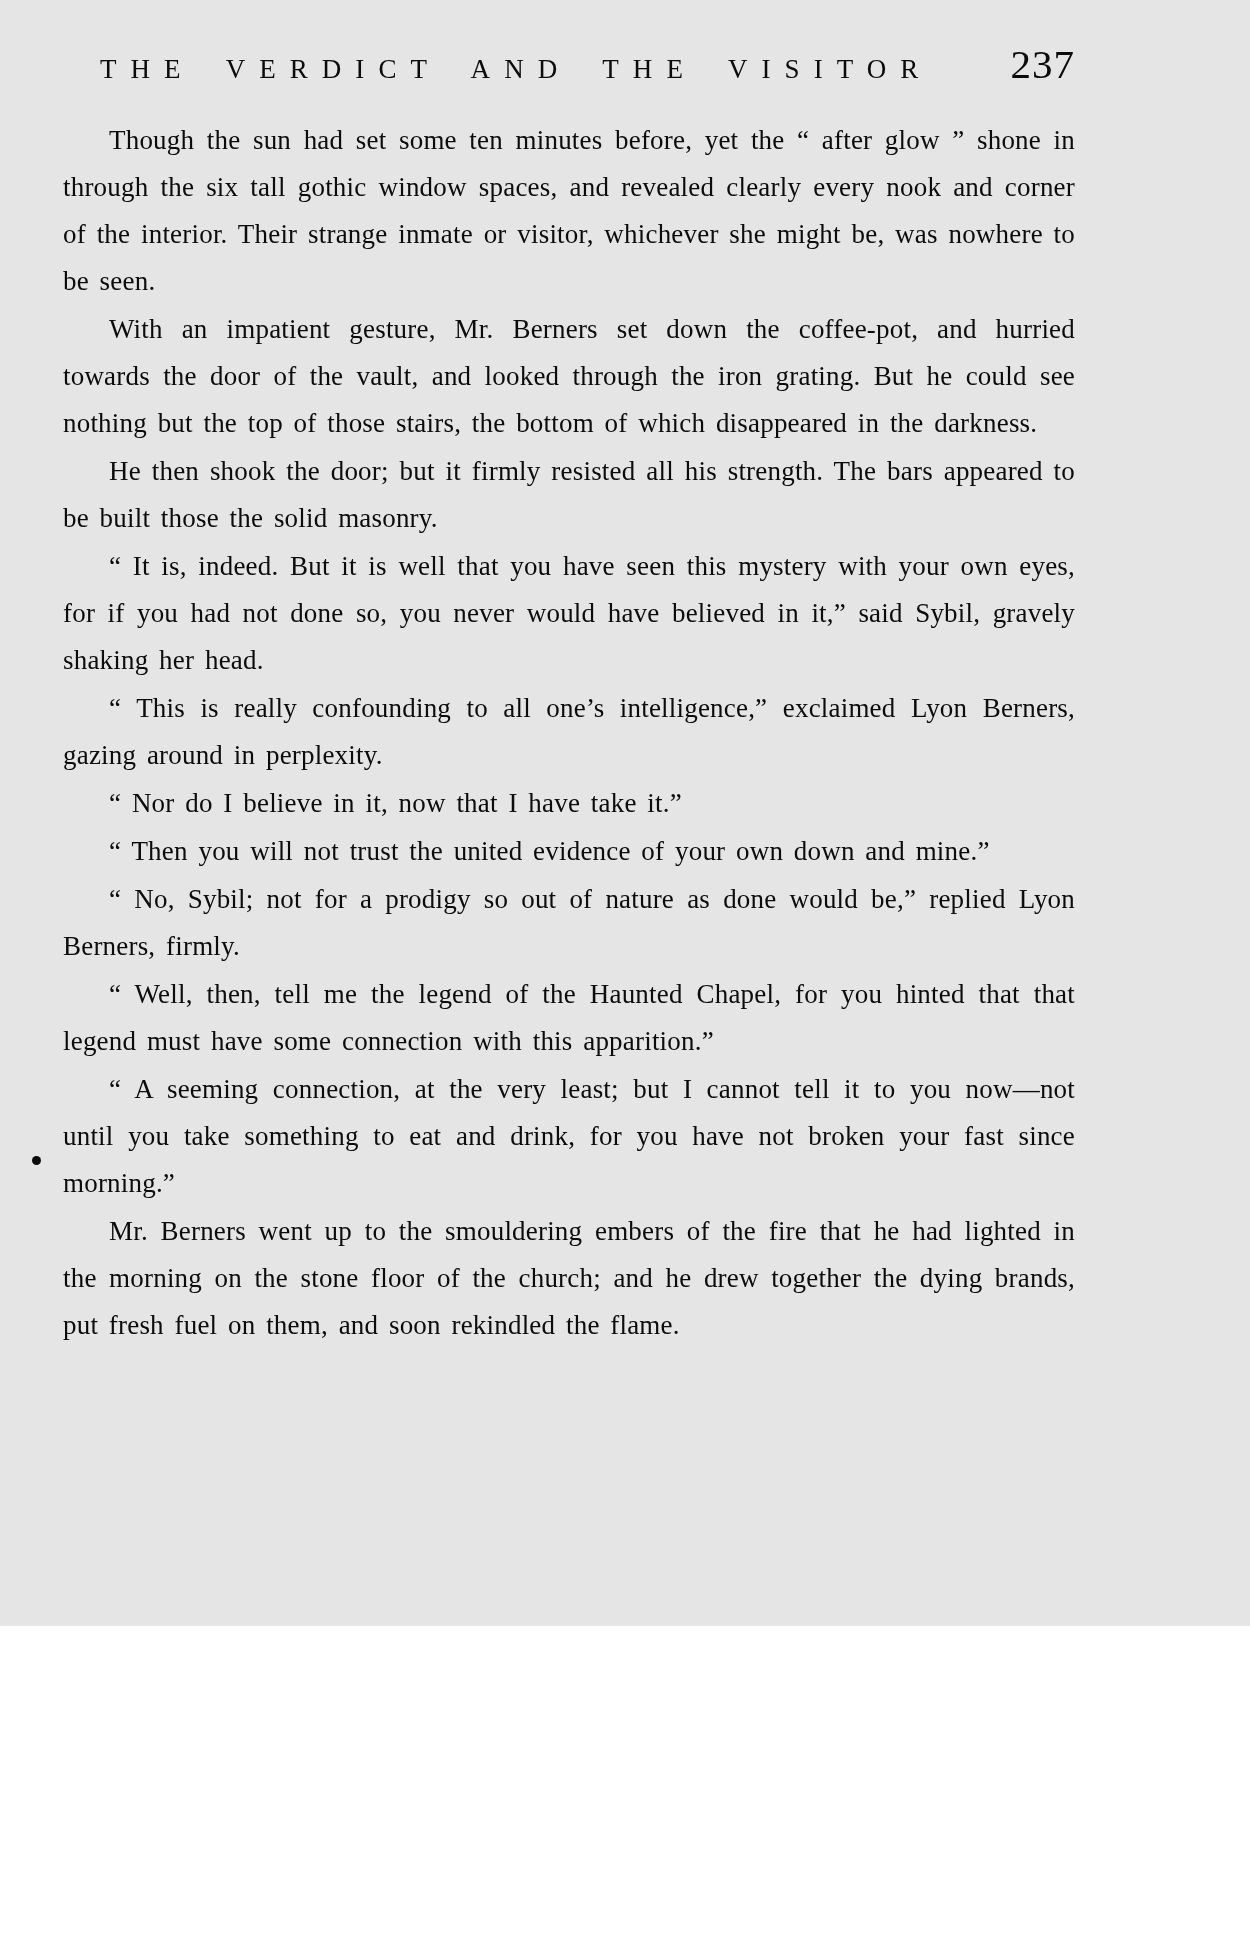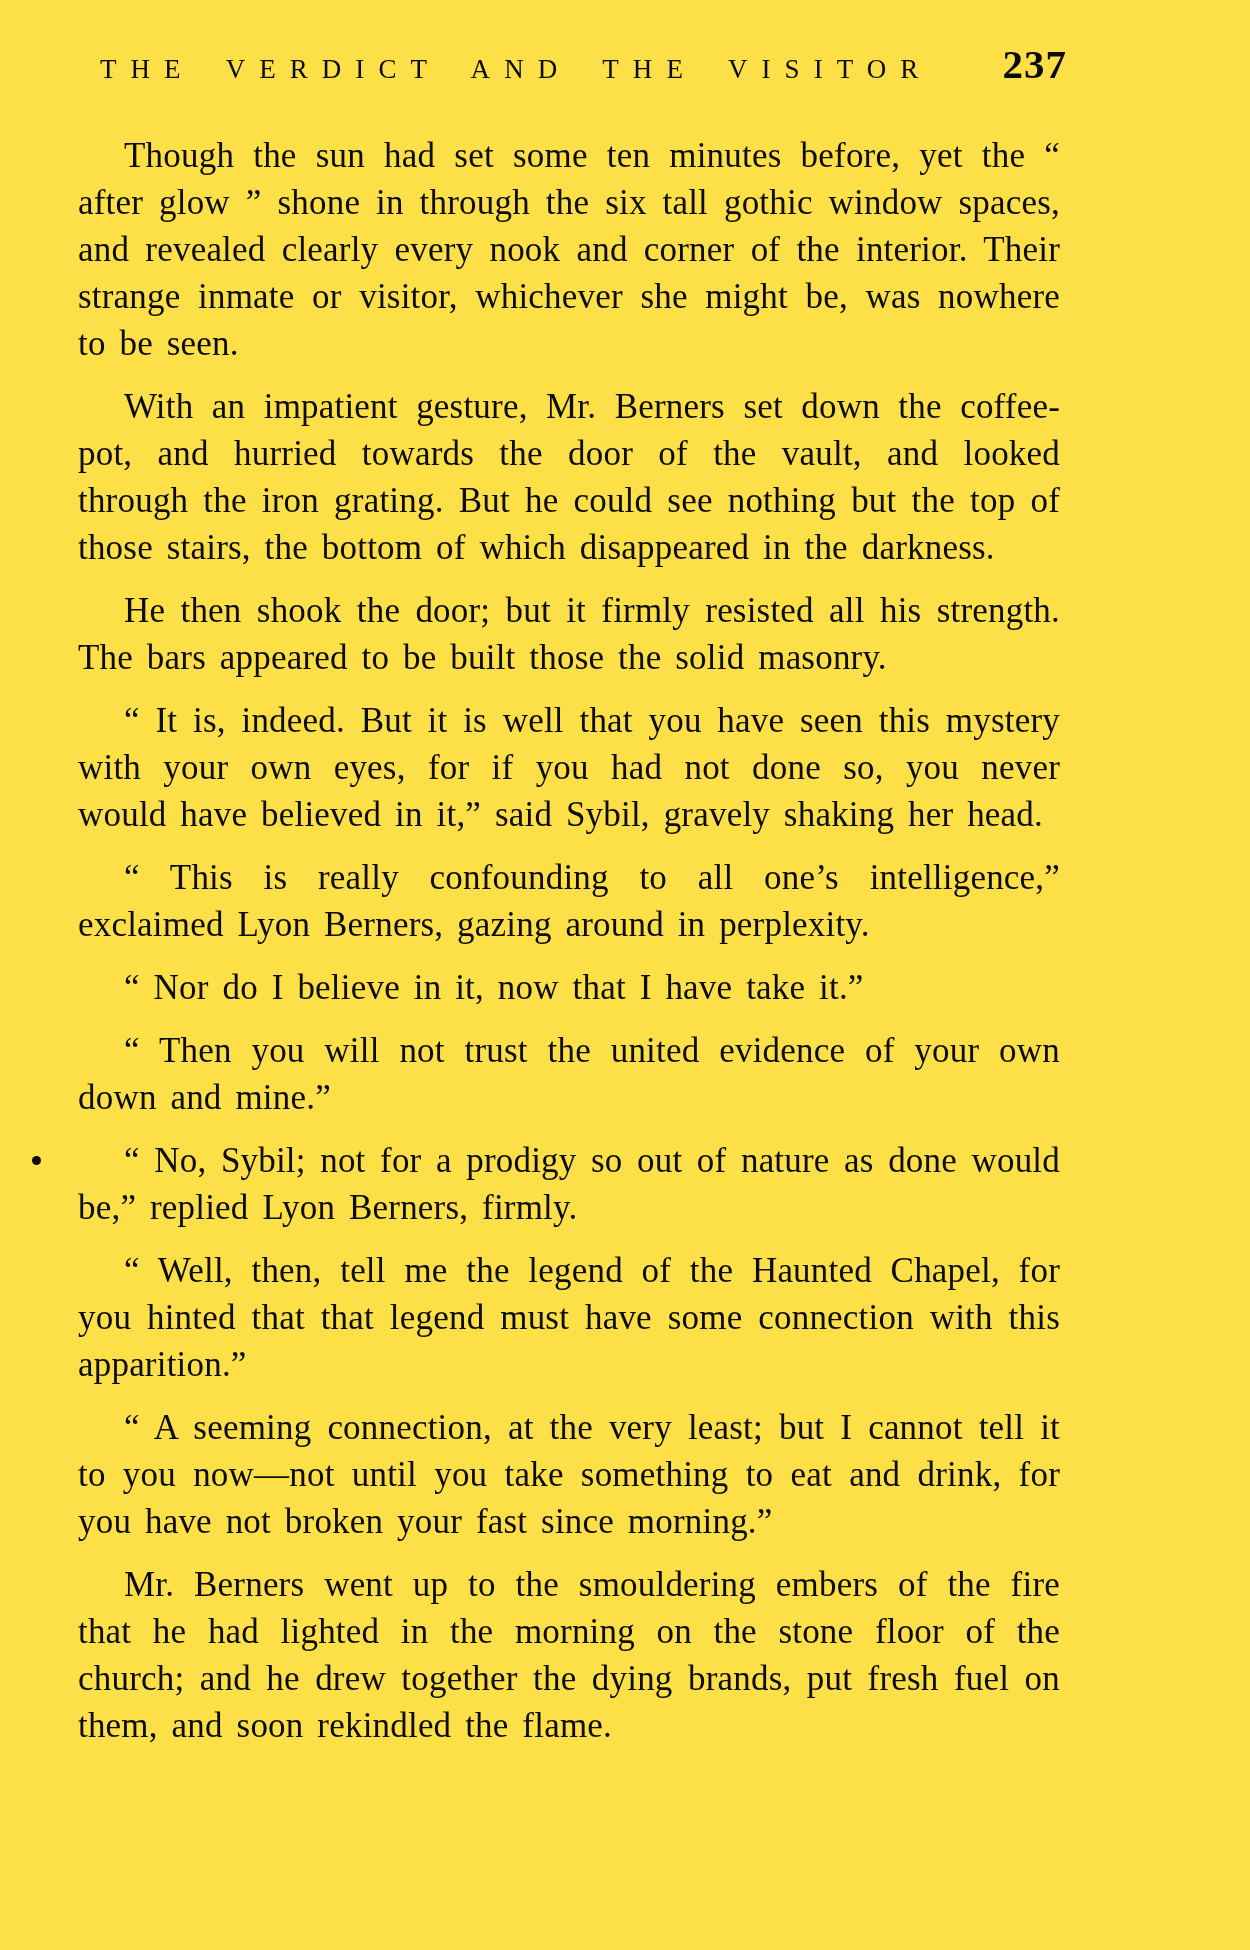--- a/index.html
+++ b/index.html
@@ -10,8 +10,8 @@
   .book-page {
     position: relative;
     width: 1250px;
-    height: 1950px;
-    background: #fde047;
+    height: 1626px;
+    background: #e5e5e5;
     overflow: hidden;
     font-family: "Liberation Serif", "DejaVu Serif", serif;
     color: #0c0c0c;

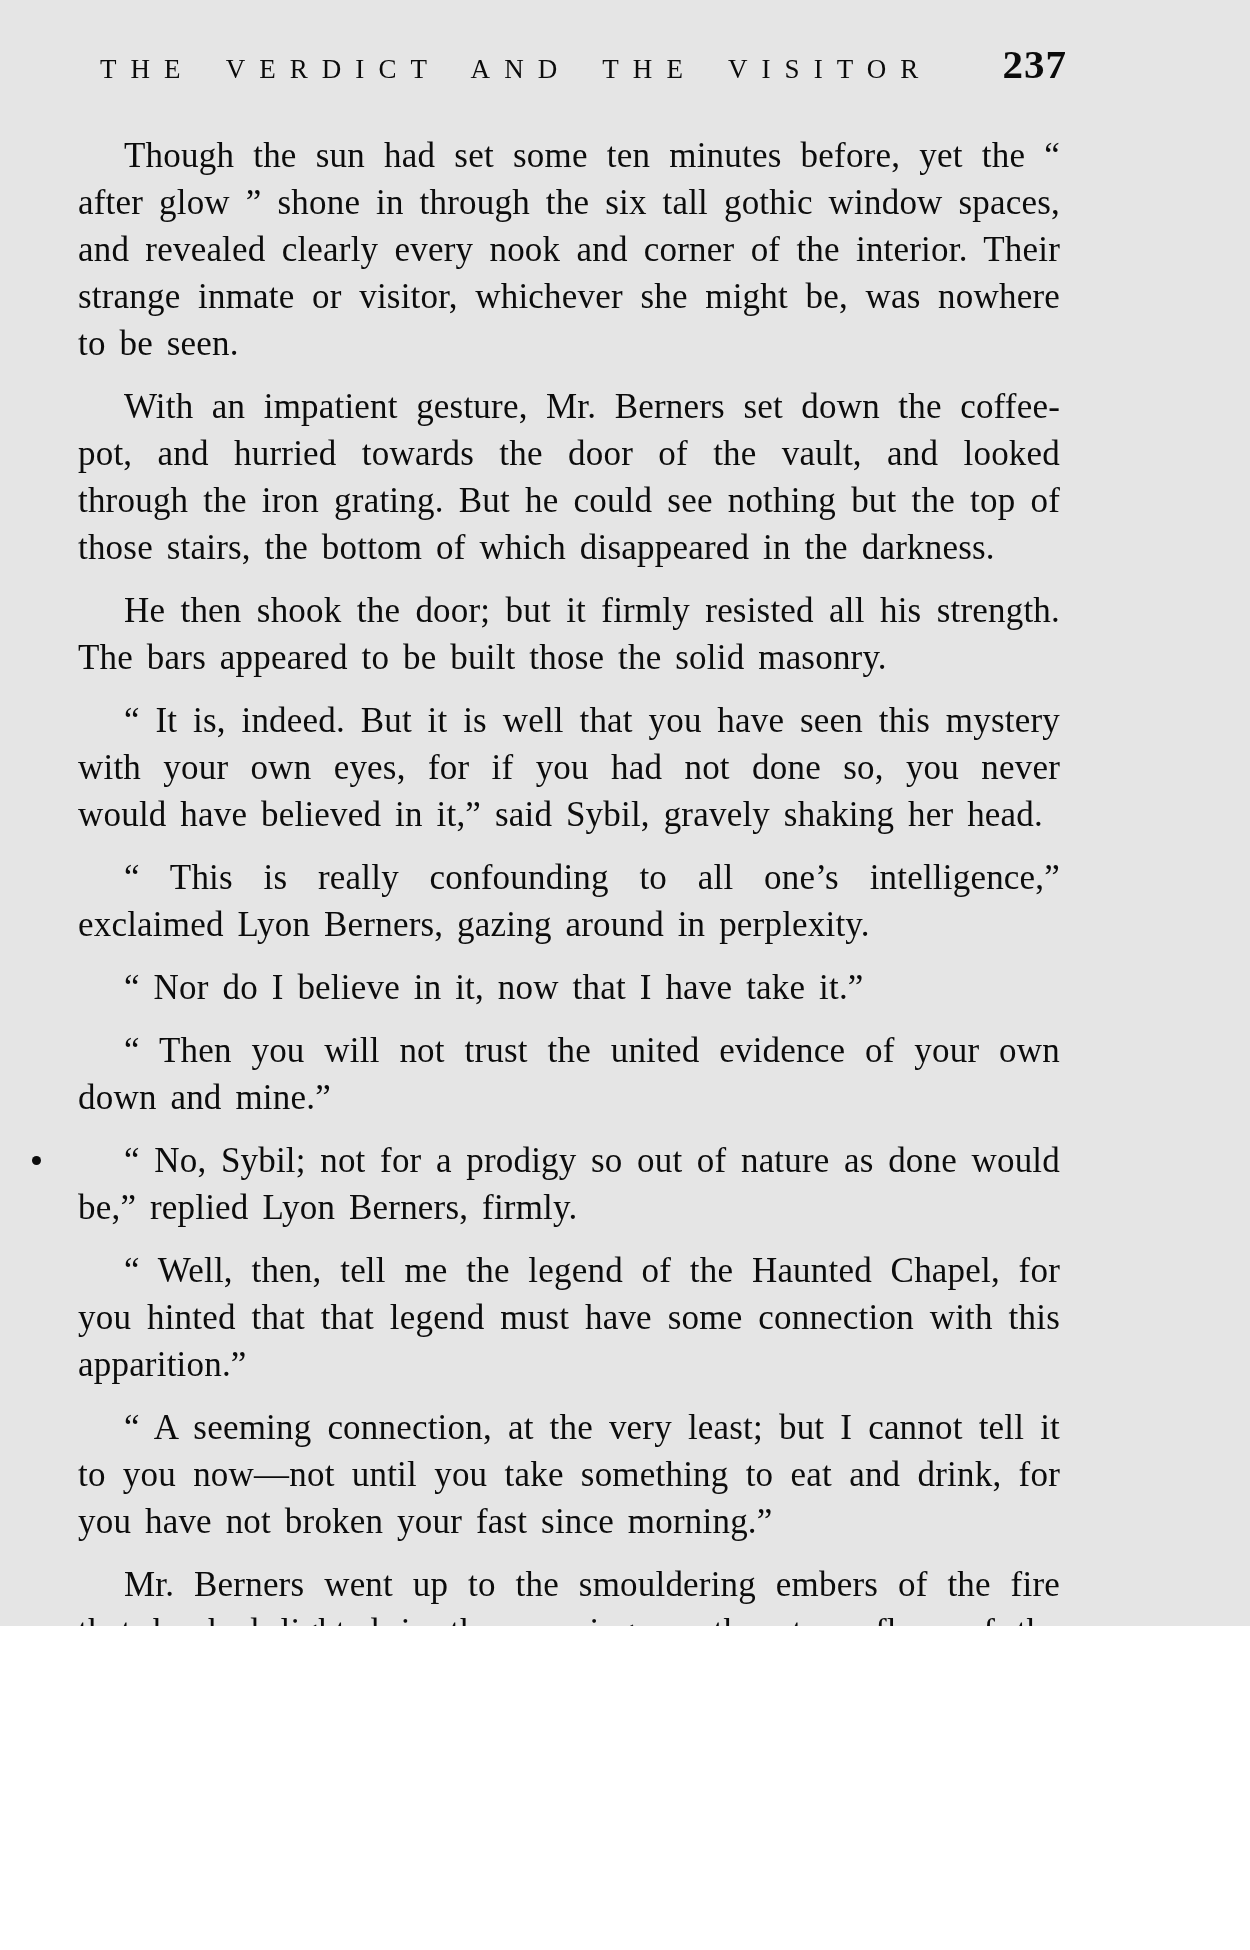--- a/index.html
+++ b/index.html
@@ -36,9 +36,8 @@
   }
   .page-number {
     font-size: 41px;
-    font-weight: 700;
+    font-weight: 400;
     letter-spacing: 1px;
-    margin-right: 8px;
     color: #0b0b0b;
   }
   .body-text {

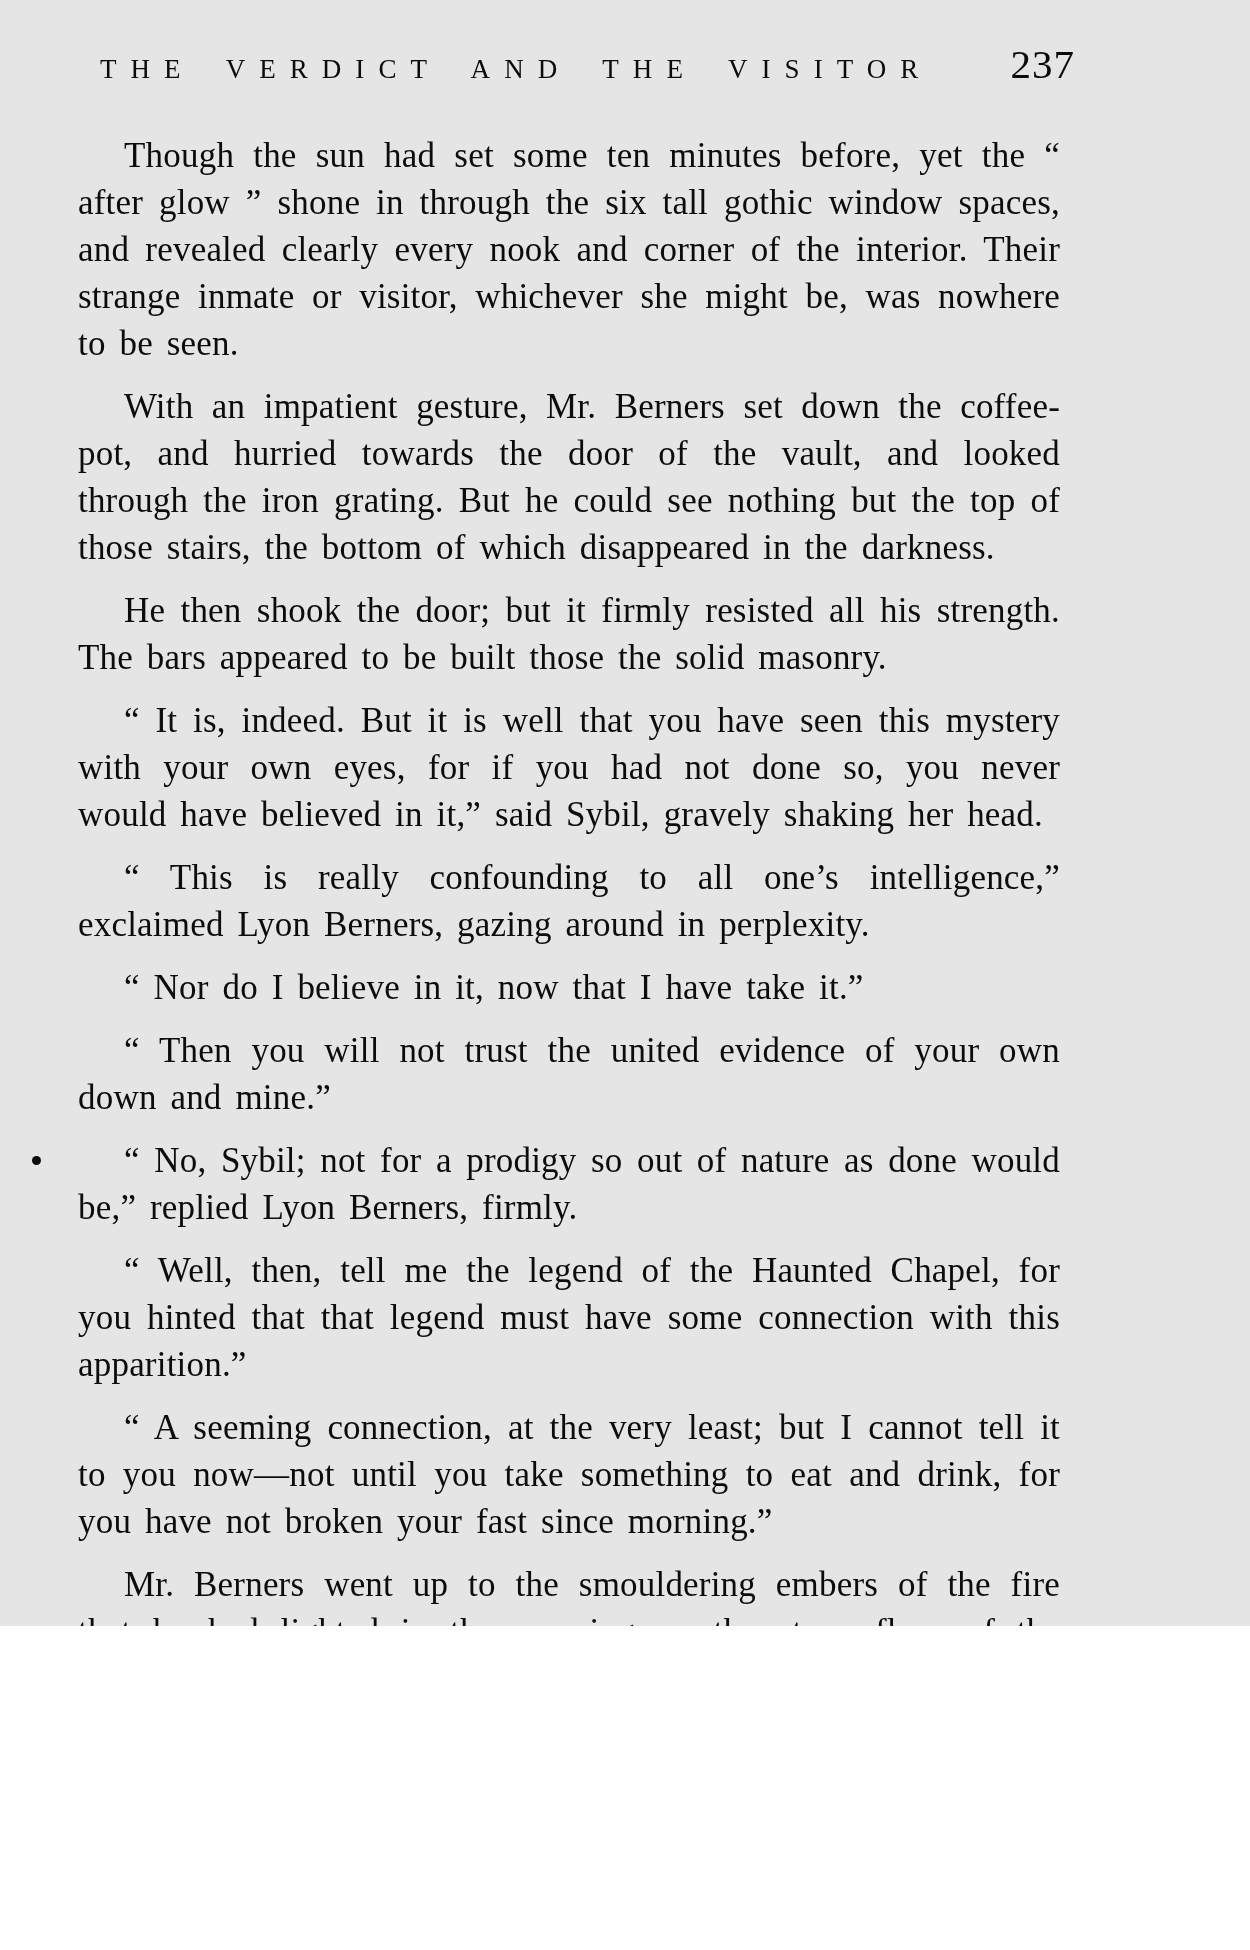--- a/index.html
+++ b/index.html
@@ -47,8 +47,8 @@
     width: 1014px;
   }
   .body-text p {
-    margin: 16px;
-    font-size: 35px;
+    margin: 1px;
+    font-size: 27px;
     line-height: 47px;
     text-align: justify;
     text-indent: 46px;

